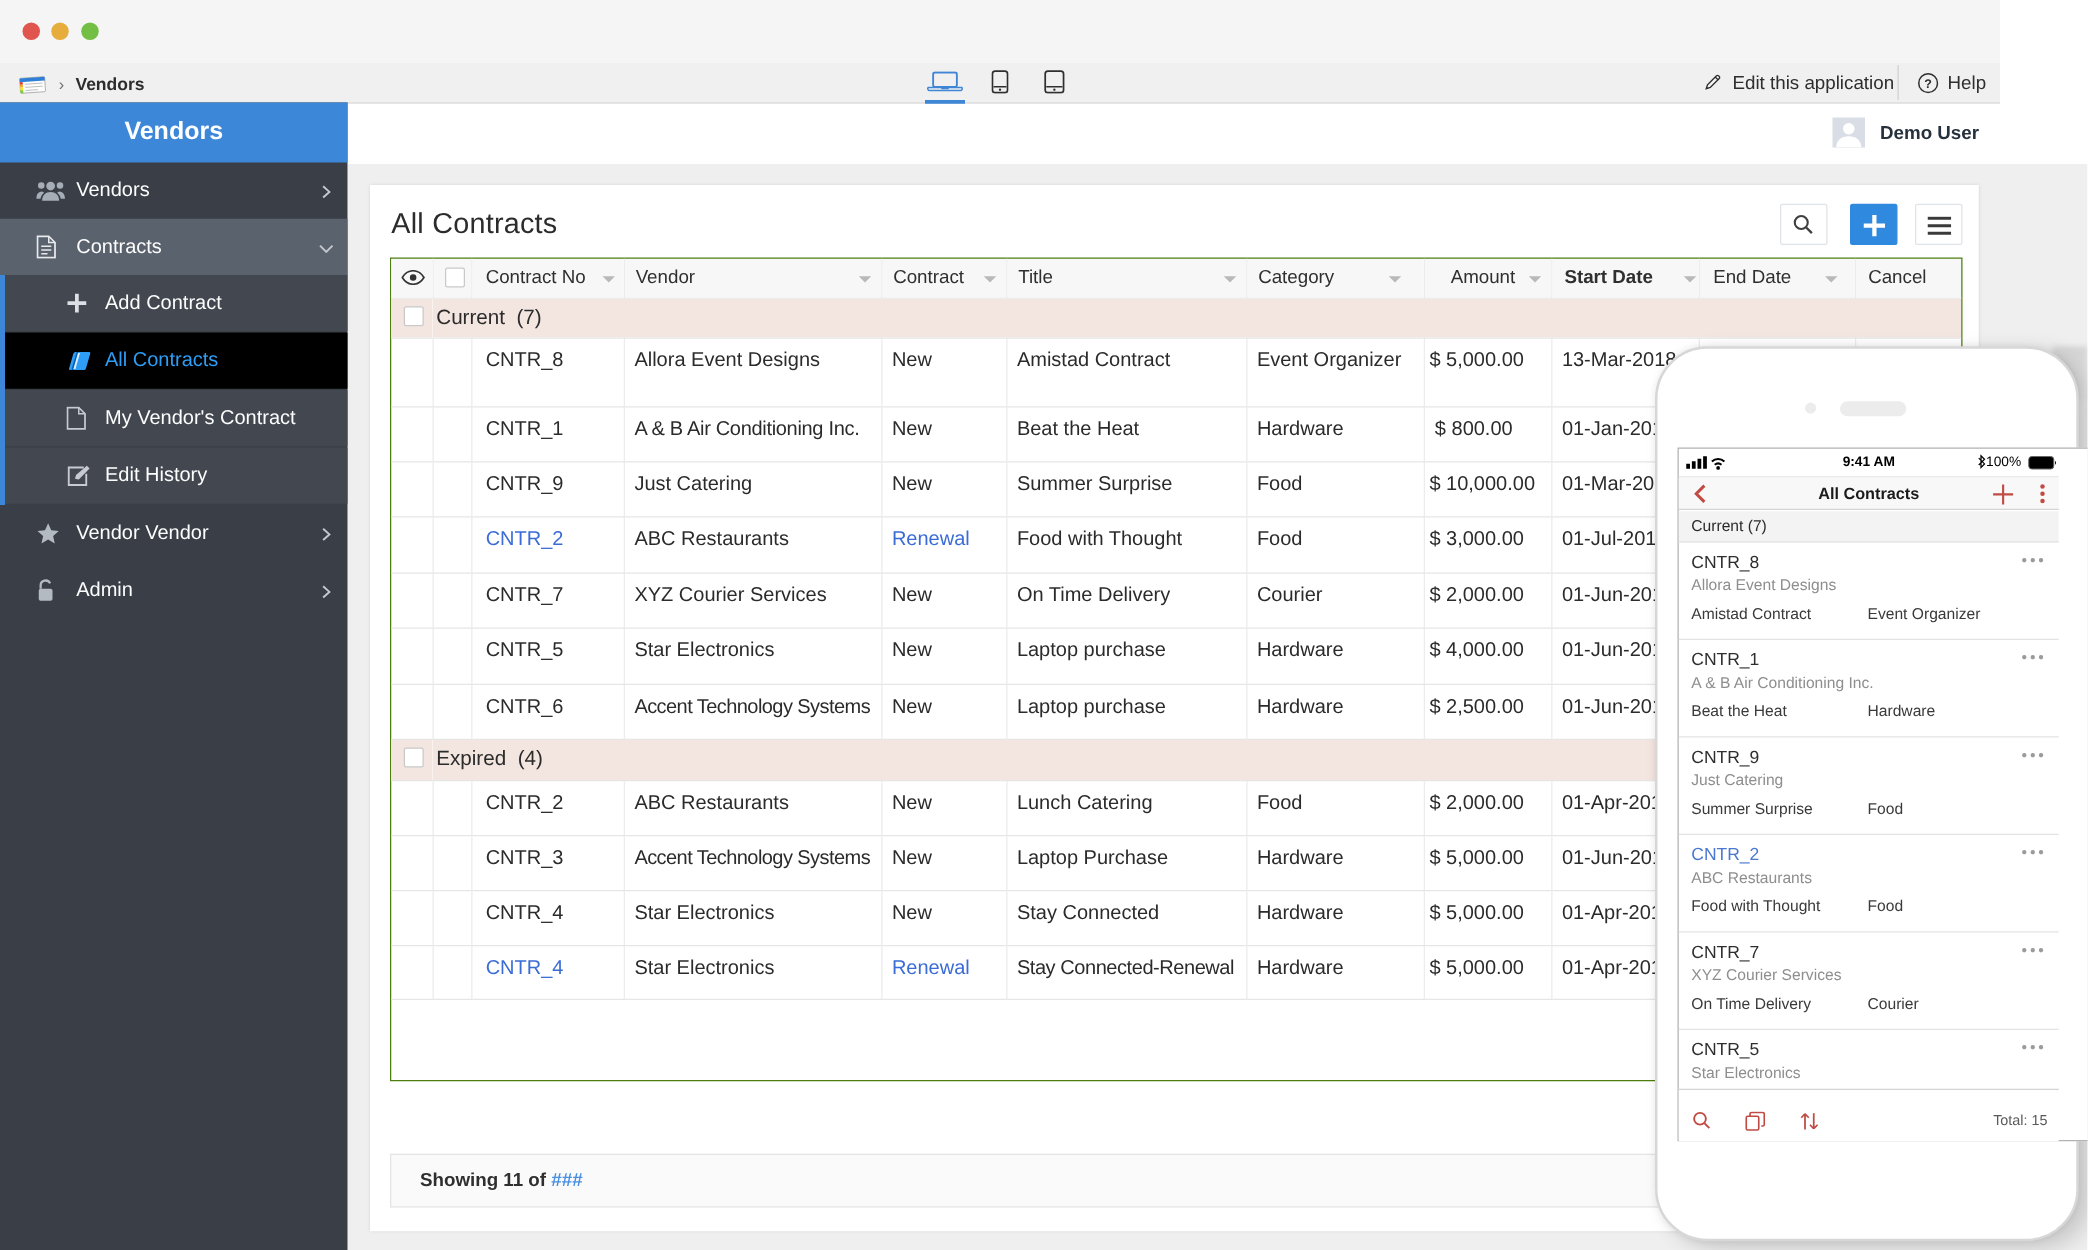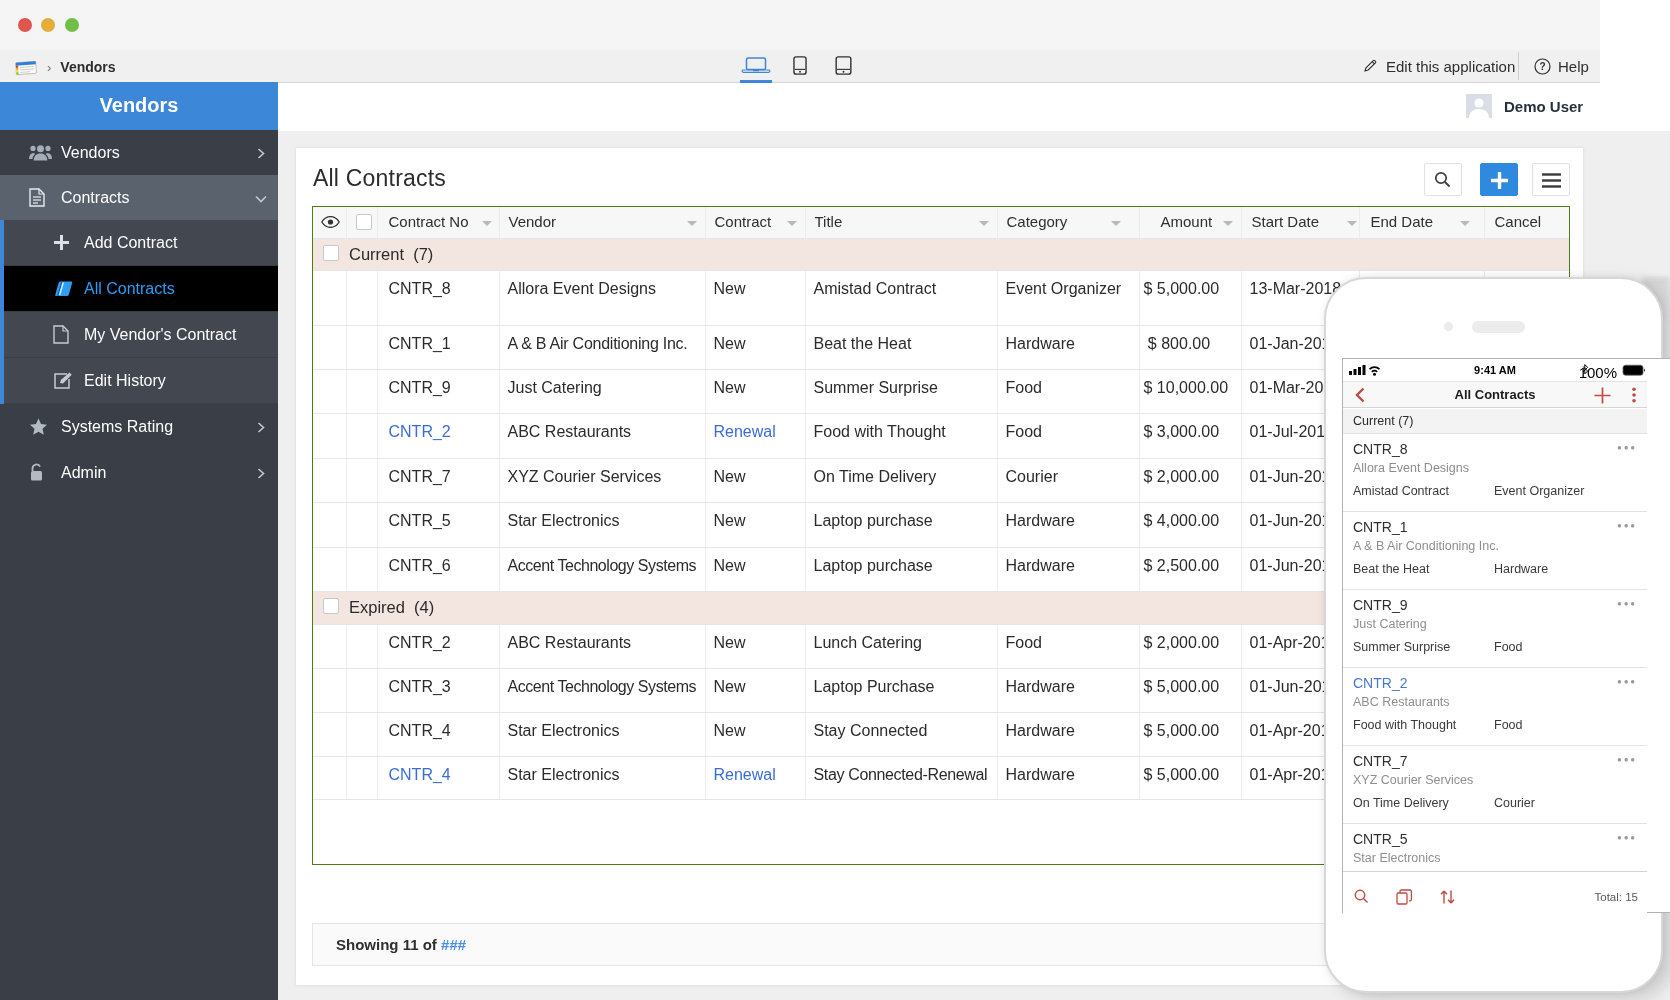--- a/index.html
+++ b/index.html
@@ -309,7 +309,7 @@
       <th>Title<span class="sortarrow"></span></th>
       <th>Category<span class="sortarrow" style="right:18px;"></span></th>
       <th style="padding-left:21px;">Amount<span class="sortarrow"></span></th>
-      <th style="padding-left:10px;">Start Date<span class="sortarrow" style="right:2px;"></span></th>
+      <th style="padding-left:10px;font-weight:bold;">Start Date<span class="sortarrow" style="right:2px;"></span></th>
       <th style="padding-left:11px;">End Date<span class="sortarrow" style="right:14px;"></span></th>
       <th style="padding-left:10px;">Cancel</th>
     </tr>

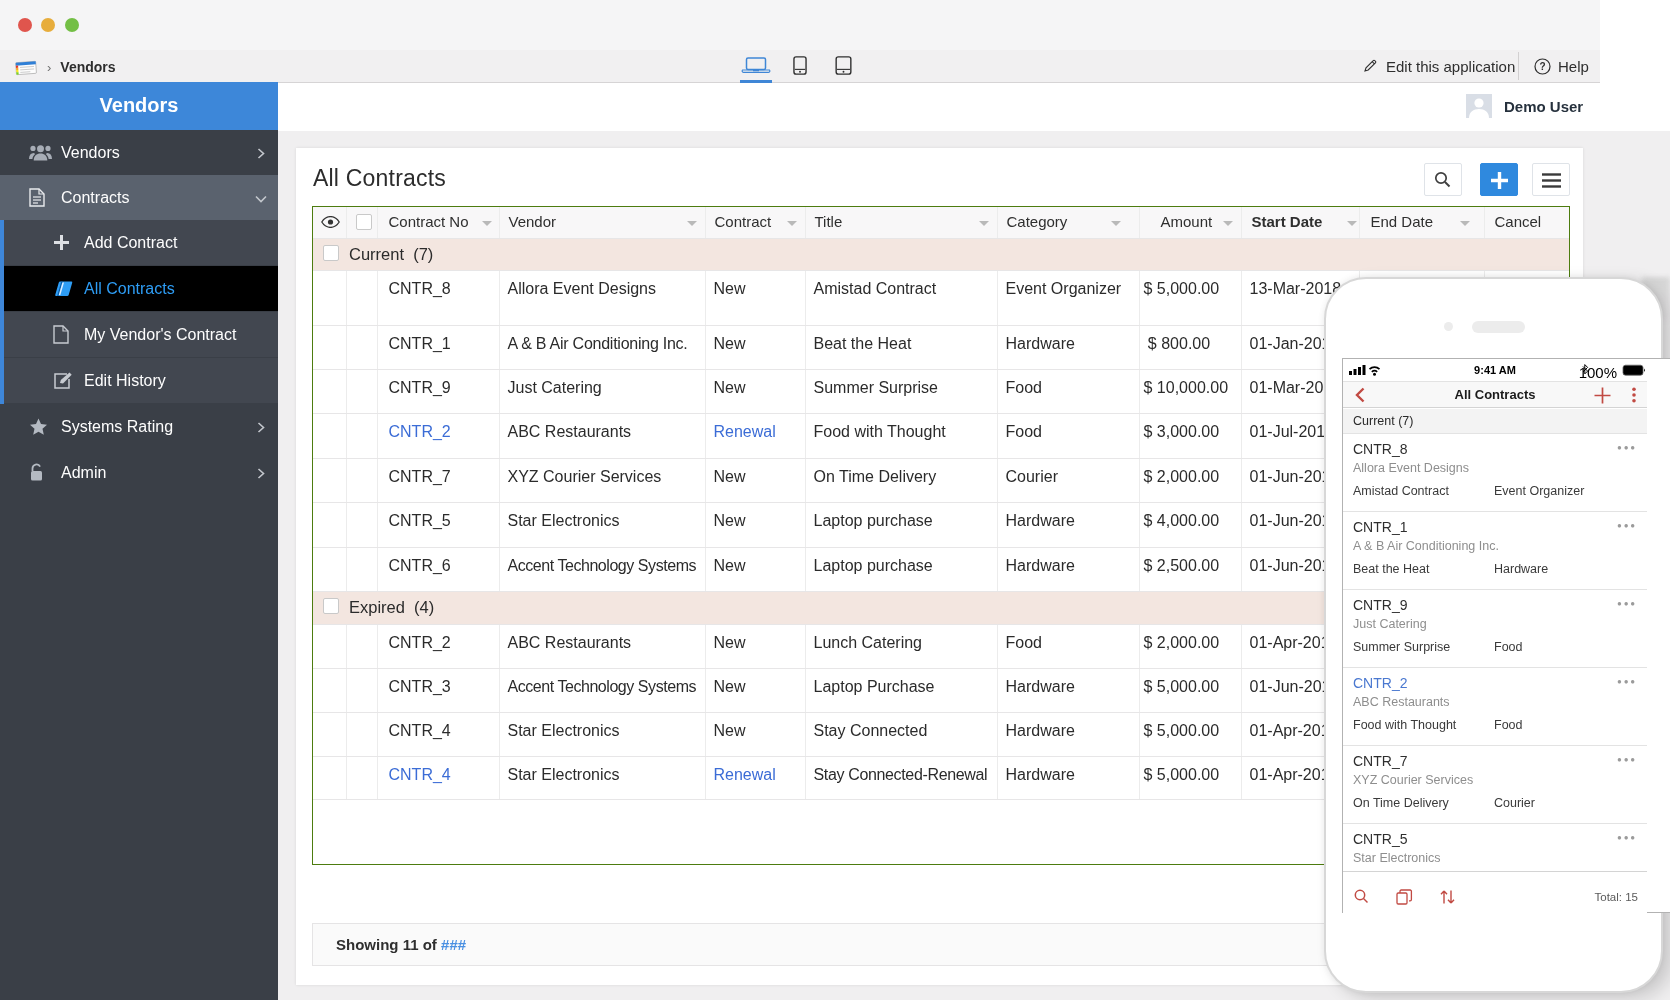--- a/index.html
+++ b/index.html
@@ -494,7 +494,7 @@
         <path d="M301,9.6 a2,2 0 0 1 0,3.2 z" fill="#000"></path>
       </svg>
       <span style="position:absolute;left:0;width:100%;text-align:center;top:5px;font-size:11px;font-weight:bold;color:#000;">9:41 AM</span>
-      <span style="position:absolute;right:30px;top:5px;font-size:15px;color:#000;margin-left:12px;">100%</span>
+      <span style="position:absolute;right:30px;top:5px;font-size:11px;color:#000;margin-left:12px;">100%</span>
     </div>
     <div id="pnav">
       <svg width="12" height="16" viewBox="0 0 12 16" style="position:absolute;left:11px;top:5px;">

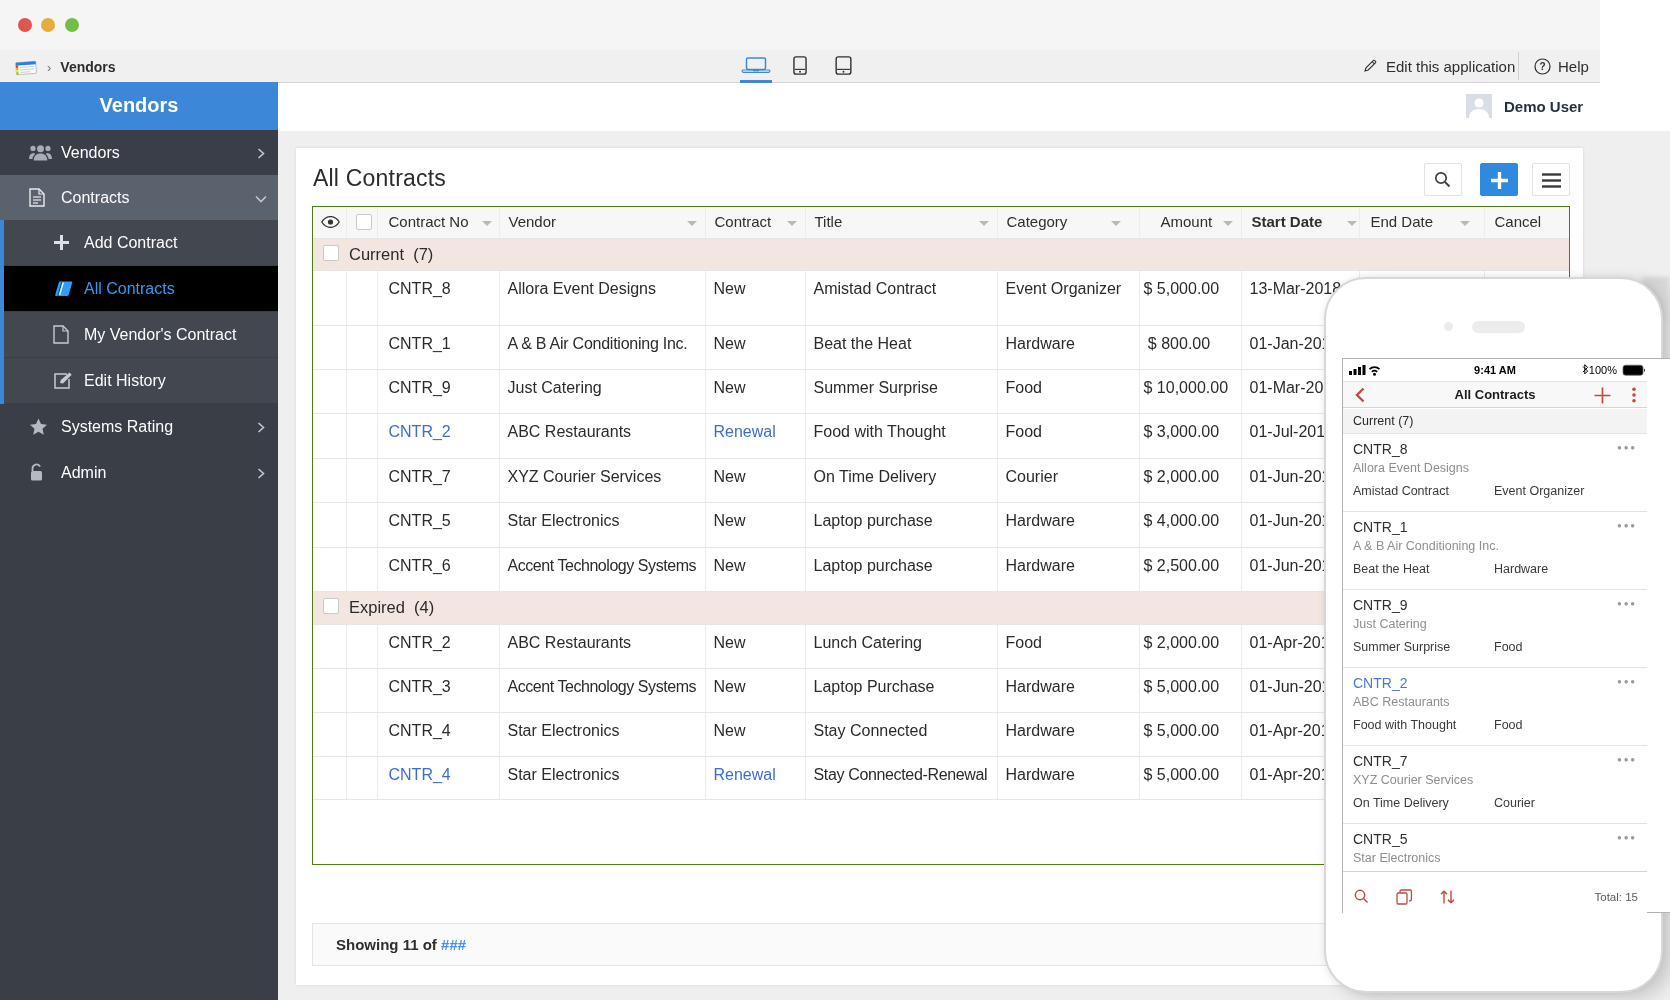--- a/index.html
+++ b/index.html
@@ -238,7 +238,7 @@
     <svg class="ic" width="19" height="18" viewBox="0 0 19 18" style="top:14px;">
       <path d="M9.5,0.5 l2.5,5.6 6,0.6 -4.5,4.1 1.3,6 -5.3,-3.1 -5.3,3.1 1.3,-6 -4.5,-4.1 6,-0.6 z" fill="#b4bac2"></path>
     </svg>
-    <span class="lbl">Systems Rating</span>
+    <span class="lbl">Vendor Vendor</span>
       <svg class="chevr" width="8" height="11" viewBox="0 0 8 11">
         <path d="M1.5,1 L6.5,5.5 L1.5,10" fill="none" stroke="#c3c7cd" stroke-width="1.6"></path>
       </svg>

